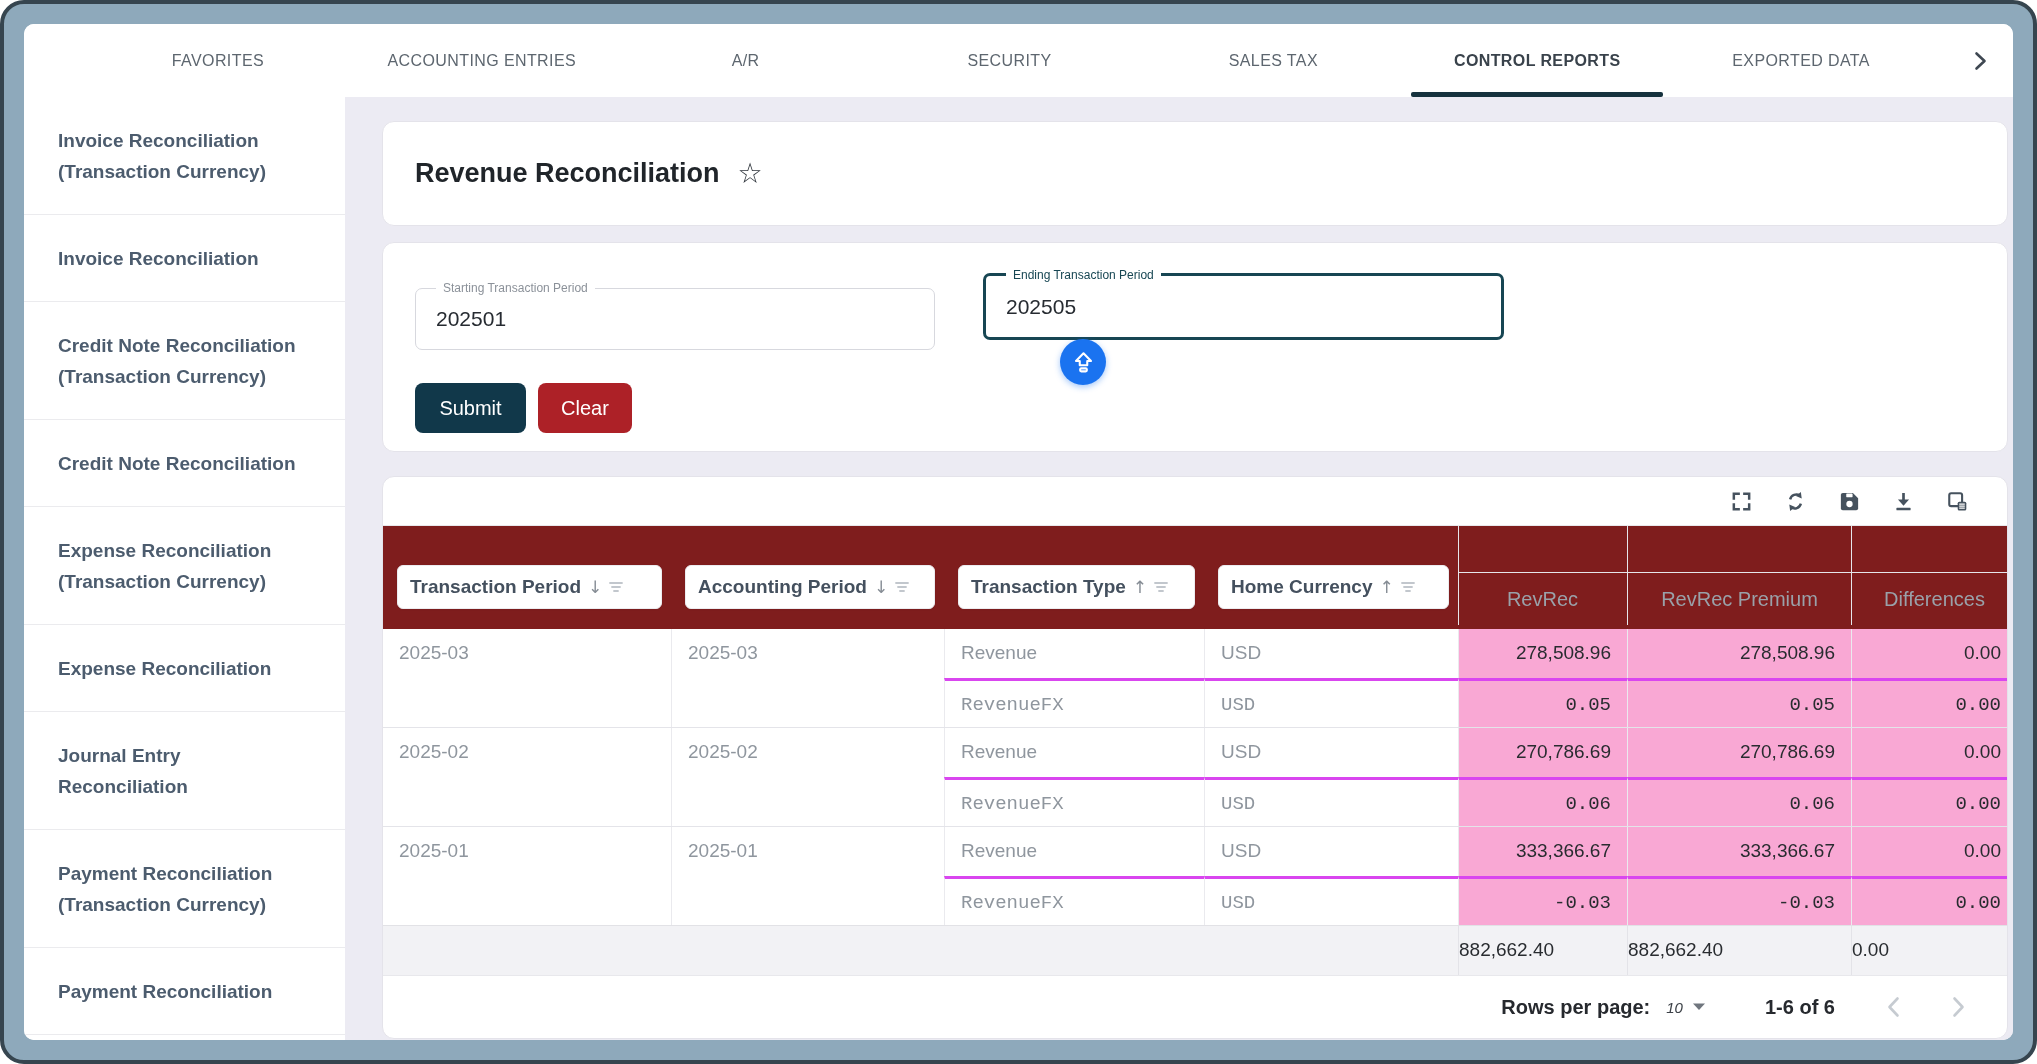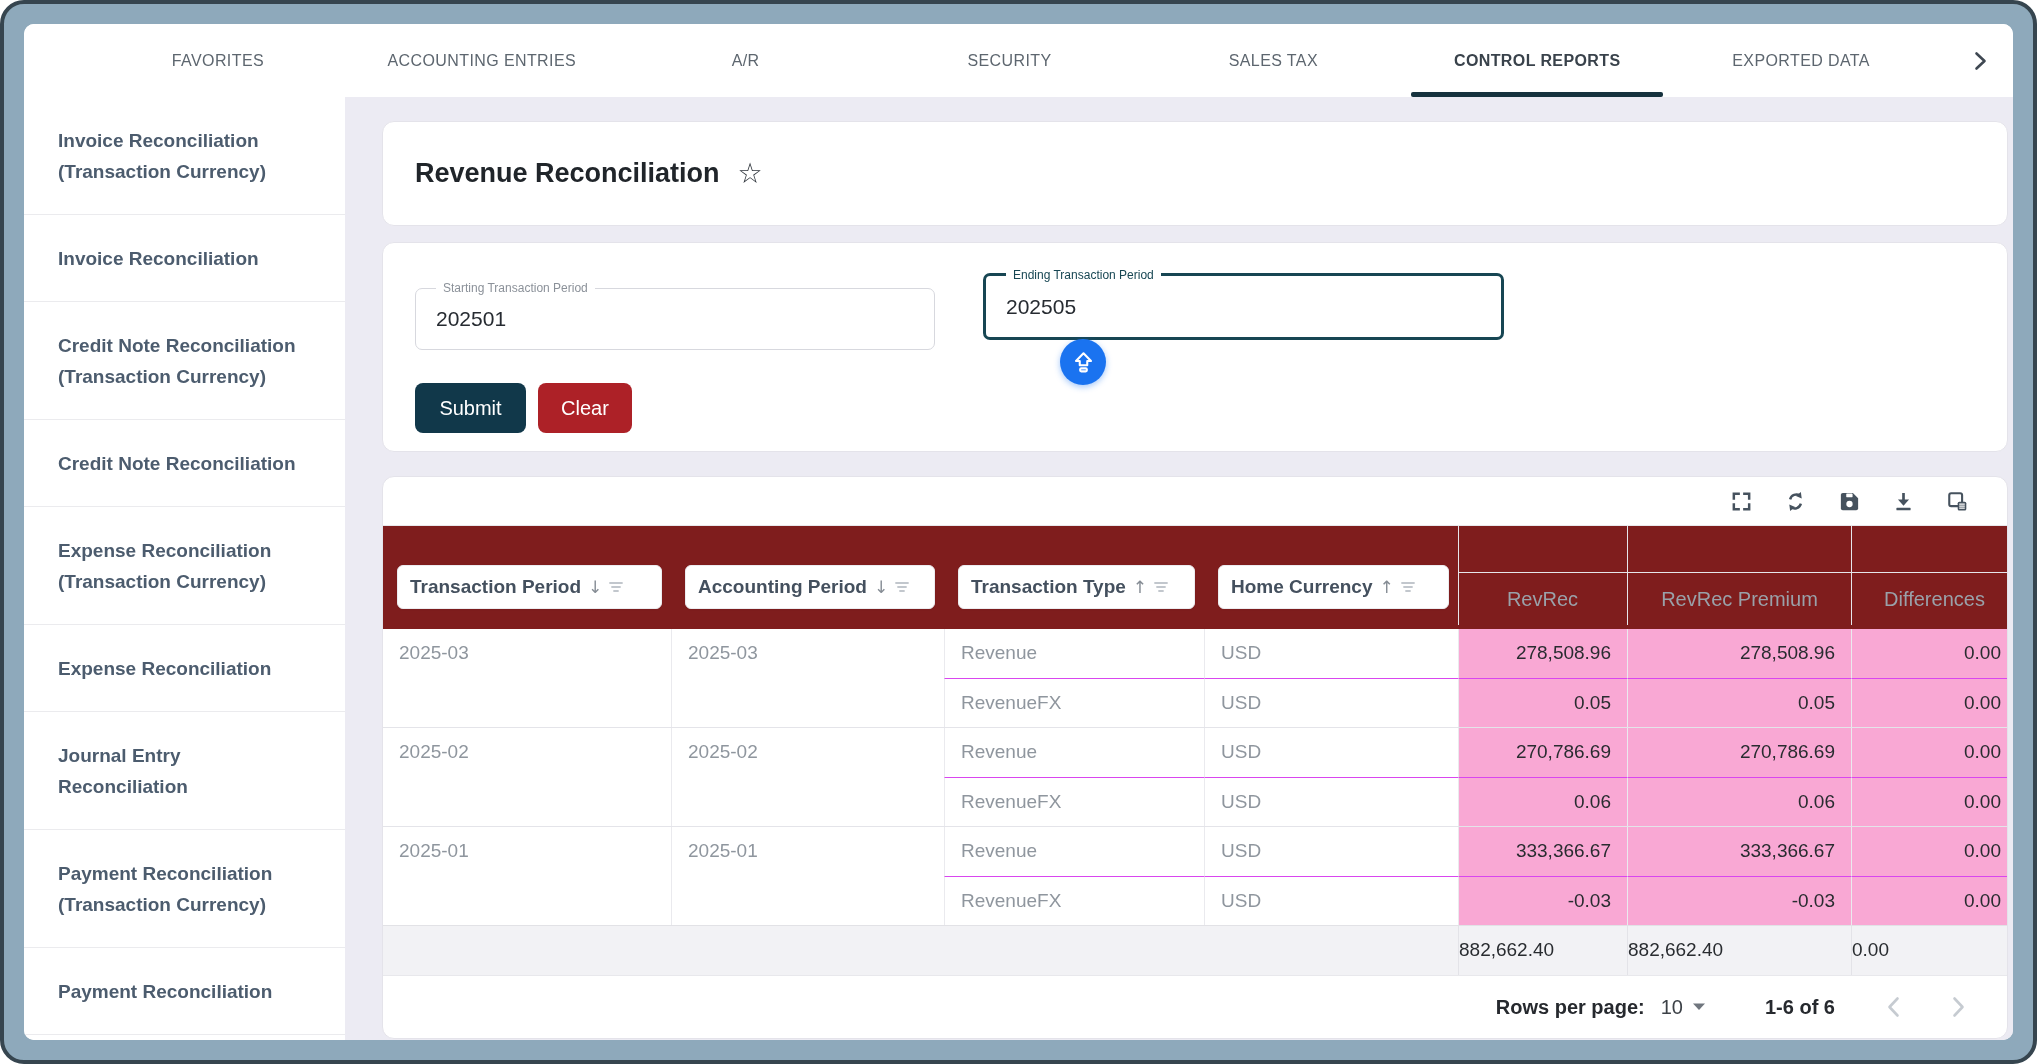--- a/index.html
+++ b/index.html
@@ -75,7 +75,7 @@
   .c5{grid-column:5}.c6{grid-column:6}.c7{grid-column:7}
   .r1{grid-row:1}.r2{grid-row:2}
   .cell.c2,.cell.c3,.cell.c4,.cell.c5,.cell.c6,.cell.c7{border-left:1px solid #eaeaee;}
-  .r2.c3,.r2.c4,.r2.c5,.r2.c6,.r2.c7{border-top:1px solid #d946ef;}
+  .r2.c3,.r2.c4,.r2.c5,.r2.c6,.r2.c7{border-top:3px solid #d946ef;font-family:Liberation Mono, monospace;}
   .cell.num{background:#f9a8d4;color:#292c30;text-align:right;padding:13px 16px 0 0;}
   .totals{display:grid;grid-template-columns:var(--cols);grid-template-rows:49px;
     background:#f2f2f5;border-top:1px solid #e2e2e6;box-sizing:border-box;}

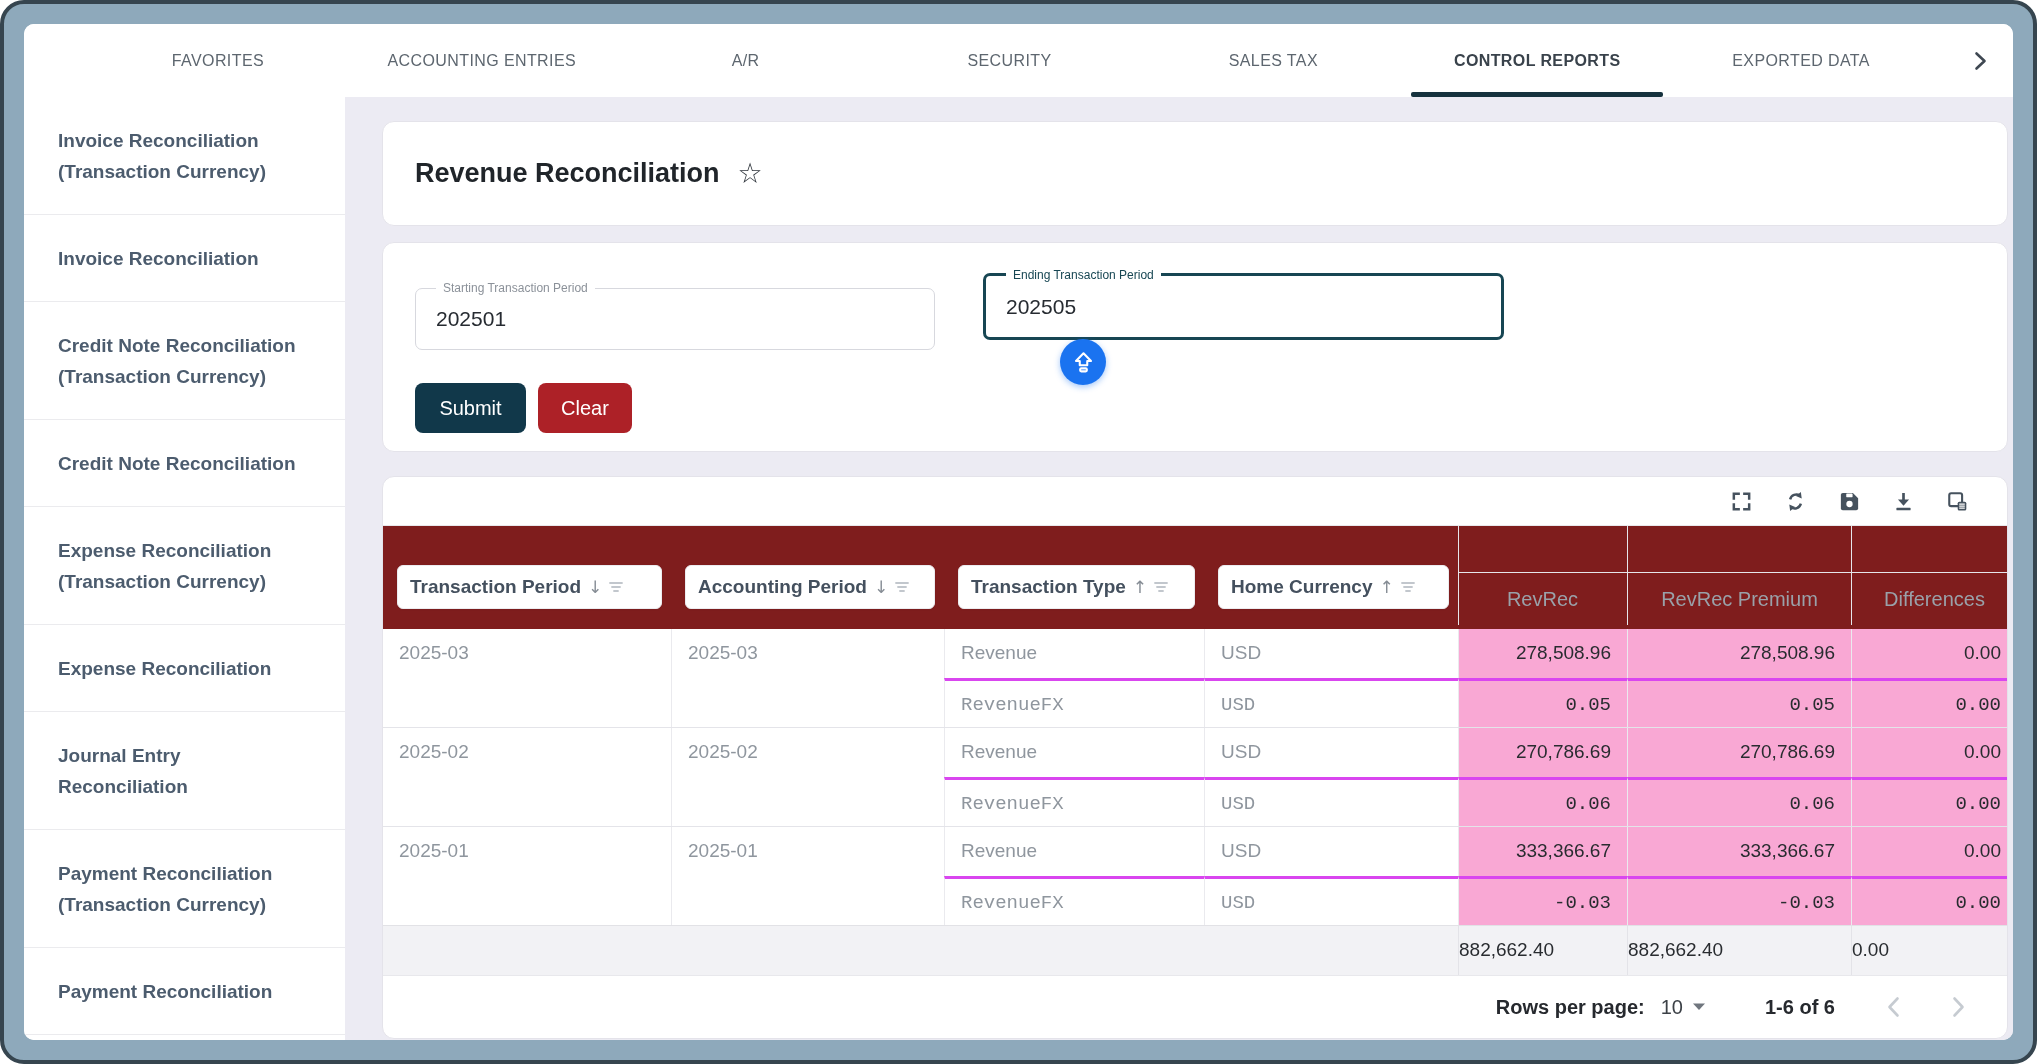--- a/index.html
+++ b/index.html
@@ -86,7 +86,7 @@
     justify-content:flex-end;padding-right:42px;}
   .fp-label{font-size:20px;font-weight:700;color:#26292e;}
   .fp-pp{display:flex;align-items:center;gap:10px;margin-left:16px;cursor:pointer;}
-  .fp-pp-value{font-size:20px;color:#3c4147;}
+  .fp-pp-value{font-size:15px;color:#3c4147;font-style:italic;}
   .fp-range{font-size:20px;font-weight:700;color:#26292e;margin-left:60px;}
   .pg-btn{margin-left:52px;display:flex;align-items:center;cursor:pointer;}
   svg{display:block;}

